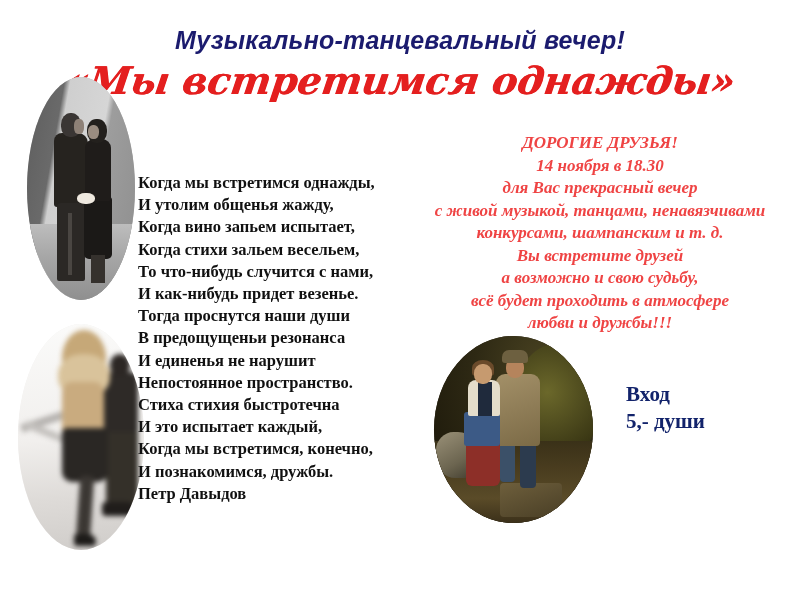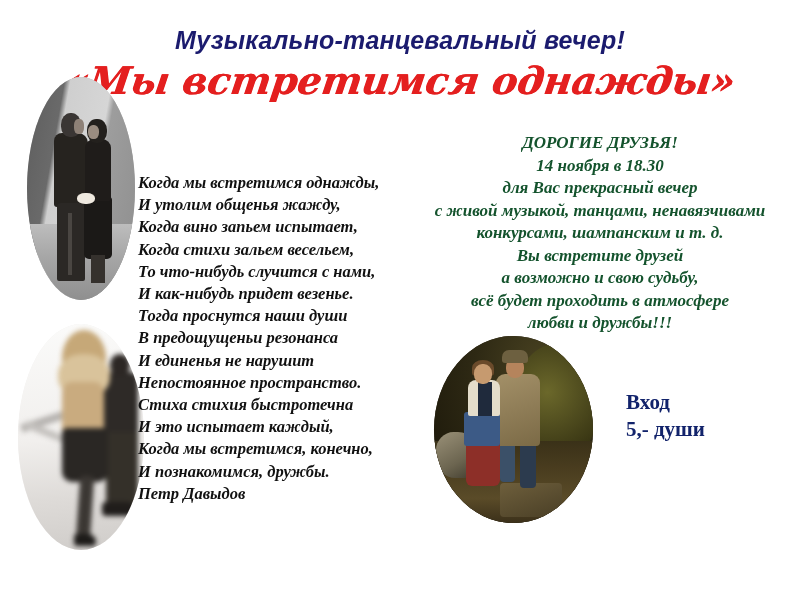--- a/index.html
+++ b/index.html
@@ -312,7 +312,7 @@
     font-weight: bold;
     font-size: 17px;
     line-height: 22.5px;
-    color: #14532d;
+    color: #ef4444;
     white-space: nowrap;
   }
   .announce div { white-space: nowrap; }

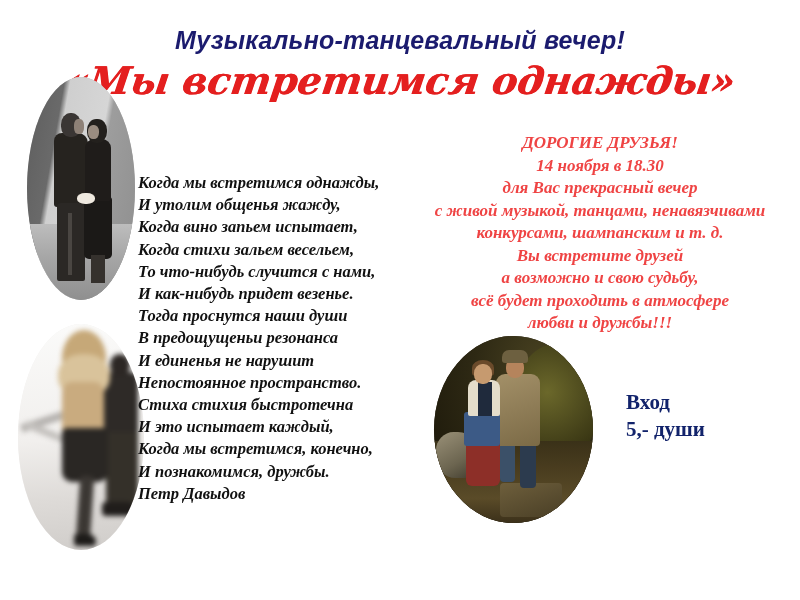--- a/index.html
+++ b/index.html
@@ -296,7 +296,6 @@
     line-height: 22.2px;
     color: #111111;
     white-space: nowrap;
-    font-style: italic;
   }
   .poem div { white-space: nowrap; }
 

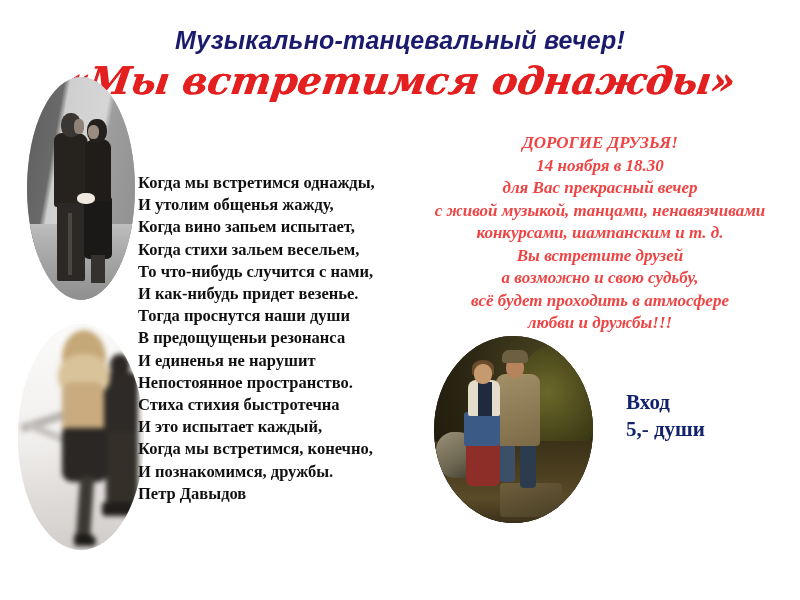--- a/index.html
+++ b/index.html
@@ -327,7 +327,6 @@
     line-height: 27px;
     color: #12236b;
     white-space: nowrap;
-    margin-top: 8px;
   }
 </style>
 </head>

